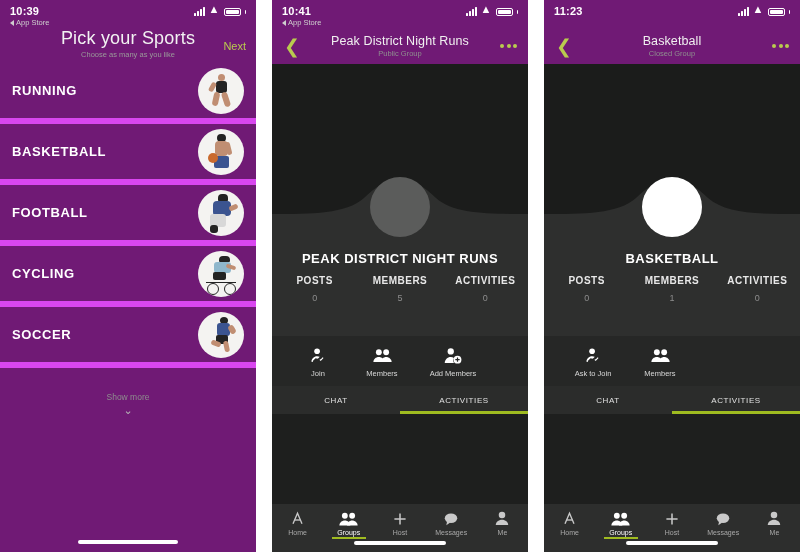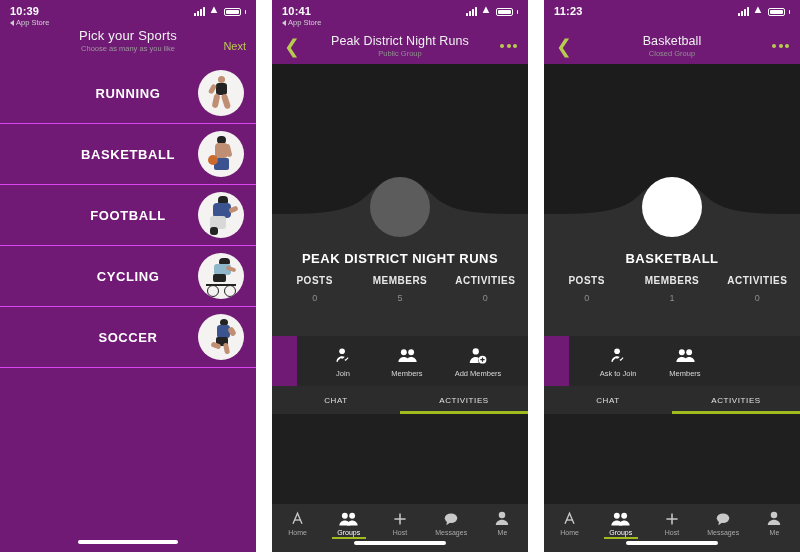--- a/index.html
+++ b/index.html
@@ -34,7 +34,7 @@
 
   
   .p1-header { position:relative; height:35px; padding:0 10px; }
-  .p1-title { text-align:center; color:#f2f2f2; font-size:13px; letter-spacing:.2px; }
+  .p1-title { text-align:center; color:#f2f2f2; font-size:18px; letter-spacing:.2px; }
   .p1-sub { text-align:center; color:#9a9a9a; font-size:7.5px; margin-top:1px; }
   .next-btn { position:absolute; right:10px; top:12px; color:#b9cb4e; font-size:11px; }
 

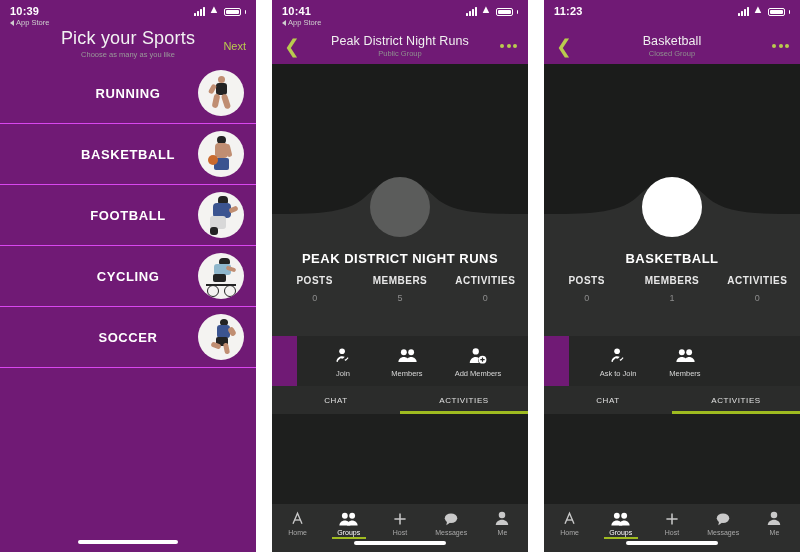--- a/index.html
+++ b/index.html
@@ -40,8 +40,8 @@
 
   
   .sport-list { }
-  .sport-row { position:relative; height:61px; display:flex; align-items:center; padding:0 4px;
-               border-bottom:1px solid #d946ef;justify-content:center; }
+  .sport-row { position:relative; height:61px; display:flex; align-items:center; padding:0 12px;
+               border-bottom:6px solid #d946ef; }
   .sport-name { color:#ffffff; font-size:13px; font-weight:bold; letter-spacing:.6px; }
   .sport-avatar { position:absolute; right:12px; top:50%; transform:translateY(-50%);
                   width:46px; height:46px; border-radius:50%; background:#f4f3f1; overflow:hidden; }

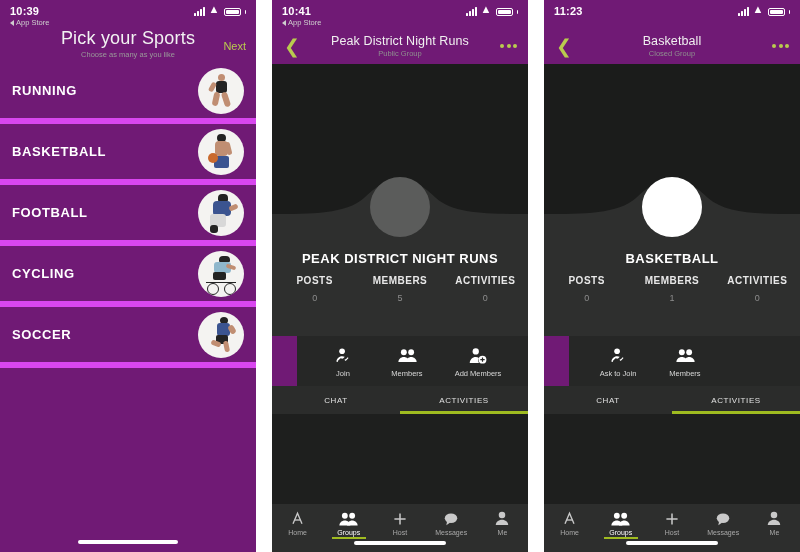--- a/index.html
+++ b/index.html
@@ -89,7 +89,7 @@
   .stat-k { color:#e8e8e8; font-size:10px; font-weight:bold; letter-spacing:.5px; }
   .stat-v { color:#8d8d8d; font-size:9px; margin-top:7px; }
 
-  .actions { position:relative; height:50px; background:#262726; display:flex; align-items:center; padding-left:14px;margin-left:25px; }
+  .actions { position:relative; height:50px; background:#262726; display:flex; align-items:center; padding-left:14px; }
   .action { width:64px; text-align:center; }
   .action-ico { height:21px; display:flex; align-items:center; justify-content:center; }
   .action-lbl { color:#d8d8d8; font-size:7.5px; margin-top:3px; }

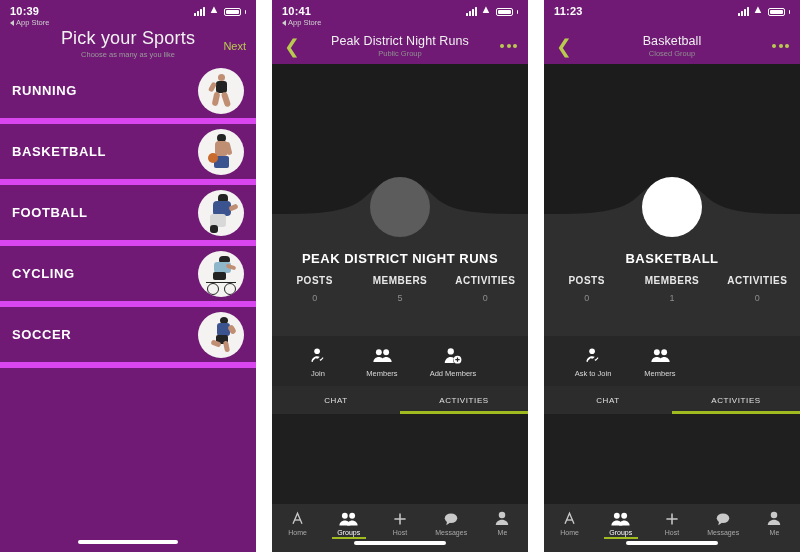--- a/index.html
+++ b/index.html
@@ -210,6 +210,10 @@
 
     </div>
 
+    <div class="show-more">
+      <div class="show-more-t">Show more</div>
+      <div class="chev">⌄</div>
+    </div>
 
     <div class="home-ind"></div>
   </div>

